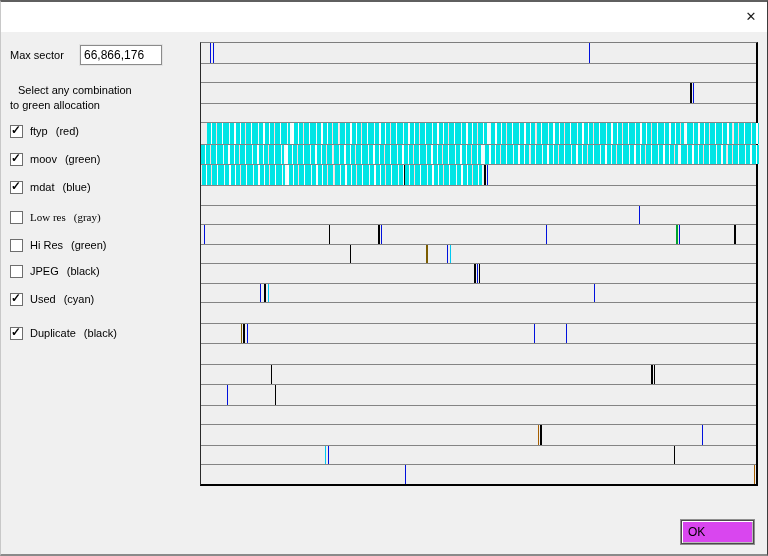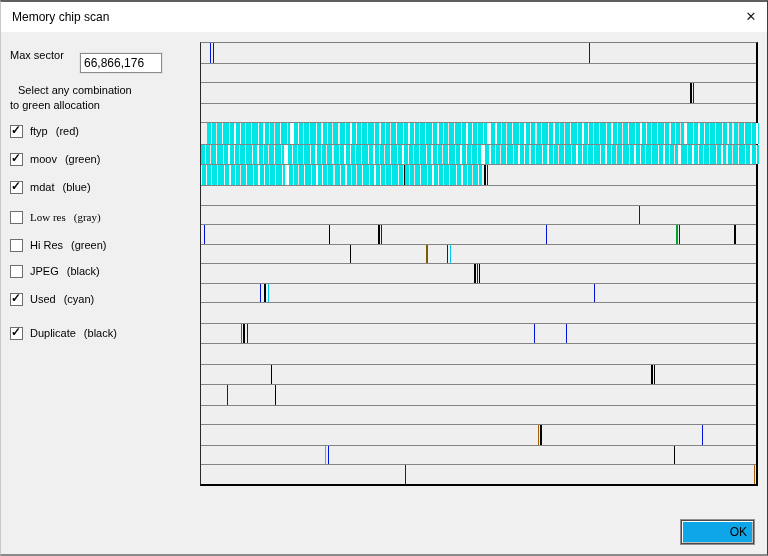--- a/index.html
+++ b/index.html
@@ -91,7 +91,6 @@
 <div class="window">
 
   <div class="titlebar">
-    <span class="title">Memory chip scan</span>
     <span class="close-btn">✕</span>
   </div>
 

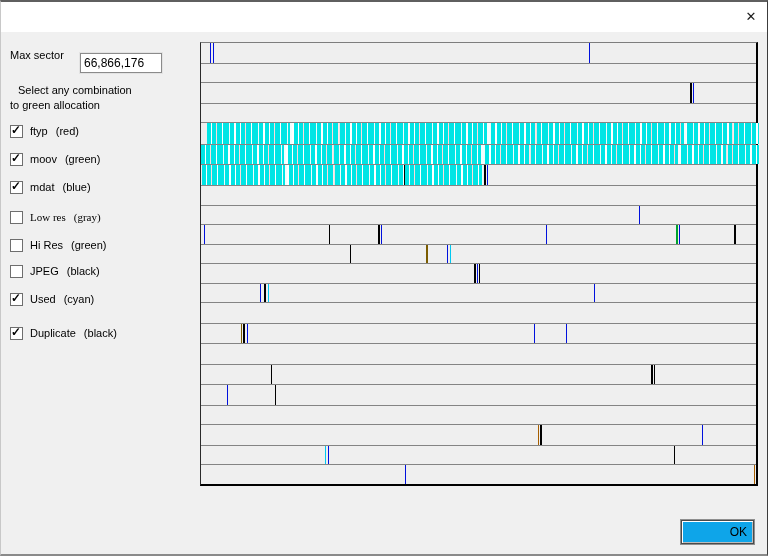--- a/index.html
+++ b/index.html
@@ -38,7 +38,6 @@
     font-family:"Liberation Sans", sans-serif;
     font-size:12px;color:#000;
     padding:1px 3px;
-    margin-top:8px;
   }
   .checkbox-item{
     position:absolute;left:9px;height:14px;

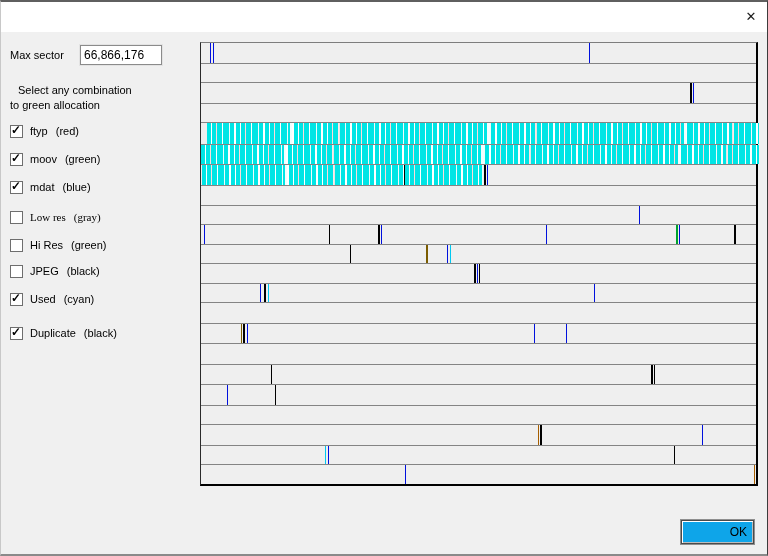--- a/index.html
+++ b/index.html
@@ -77,11 +77,11 @@
   .tick{position:absolute;top:0;bottom:0;}
   .ok-button{
     position:absolute;left:680px;top:518px;width:73px;height:24px;
-    background:#0ea5e9;
+    background:#d946ef;
     border:1px solid #4a4a4a;
     box-shadow:0 0 0 1px #8f8f8f, inset 1px 1px 0 #ffffff, inset -1px -1px 0 #bdbdbd;
     font-family:"Liberation Sans", sans-serif;
-    font-size:12px;color:#000;text-align:right;line-height:21px;
+    font-size:12px;color:#000;text-align:left;line-height:21px;
   }
 </style>
 </head>

